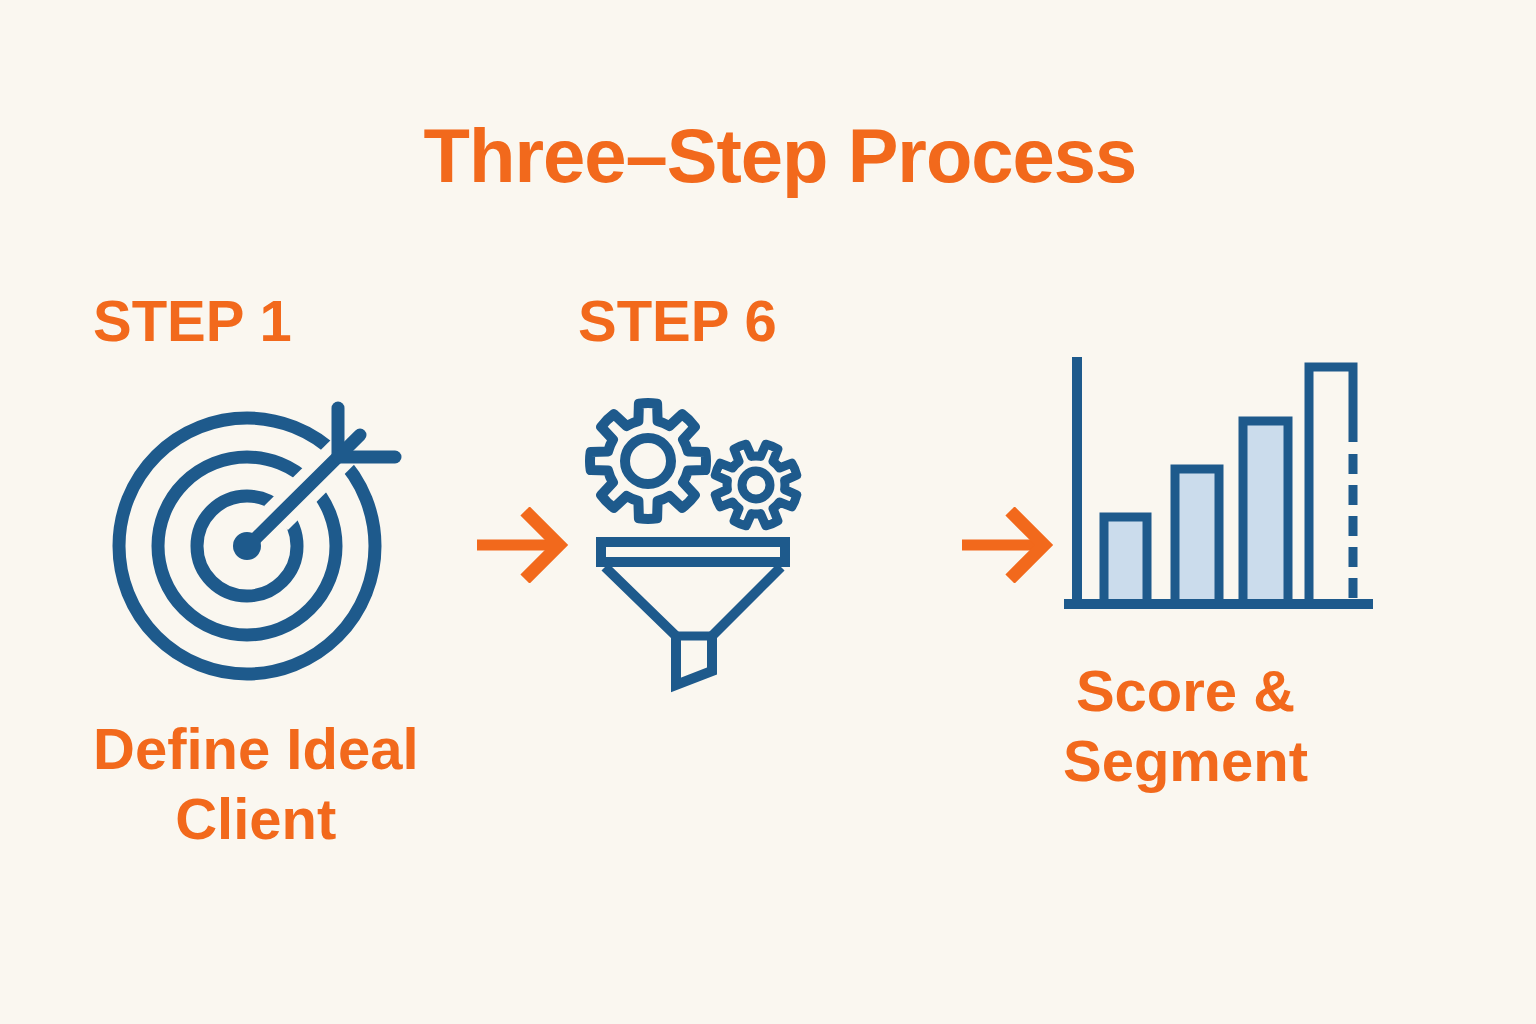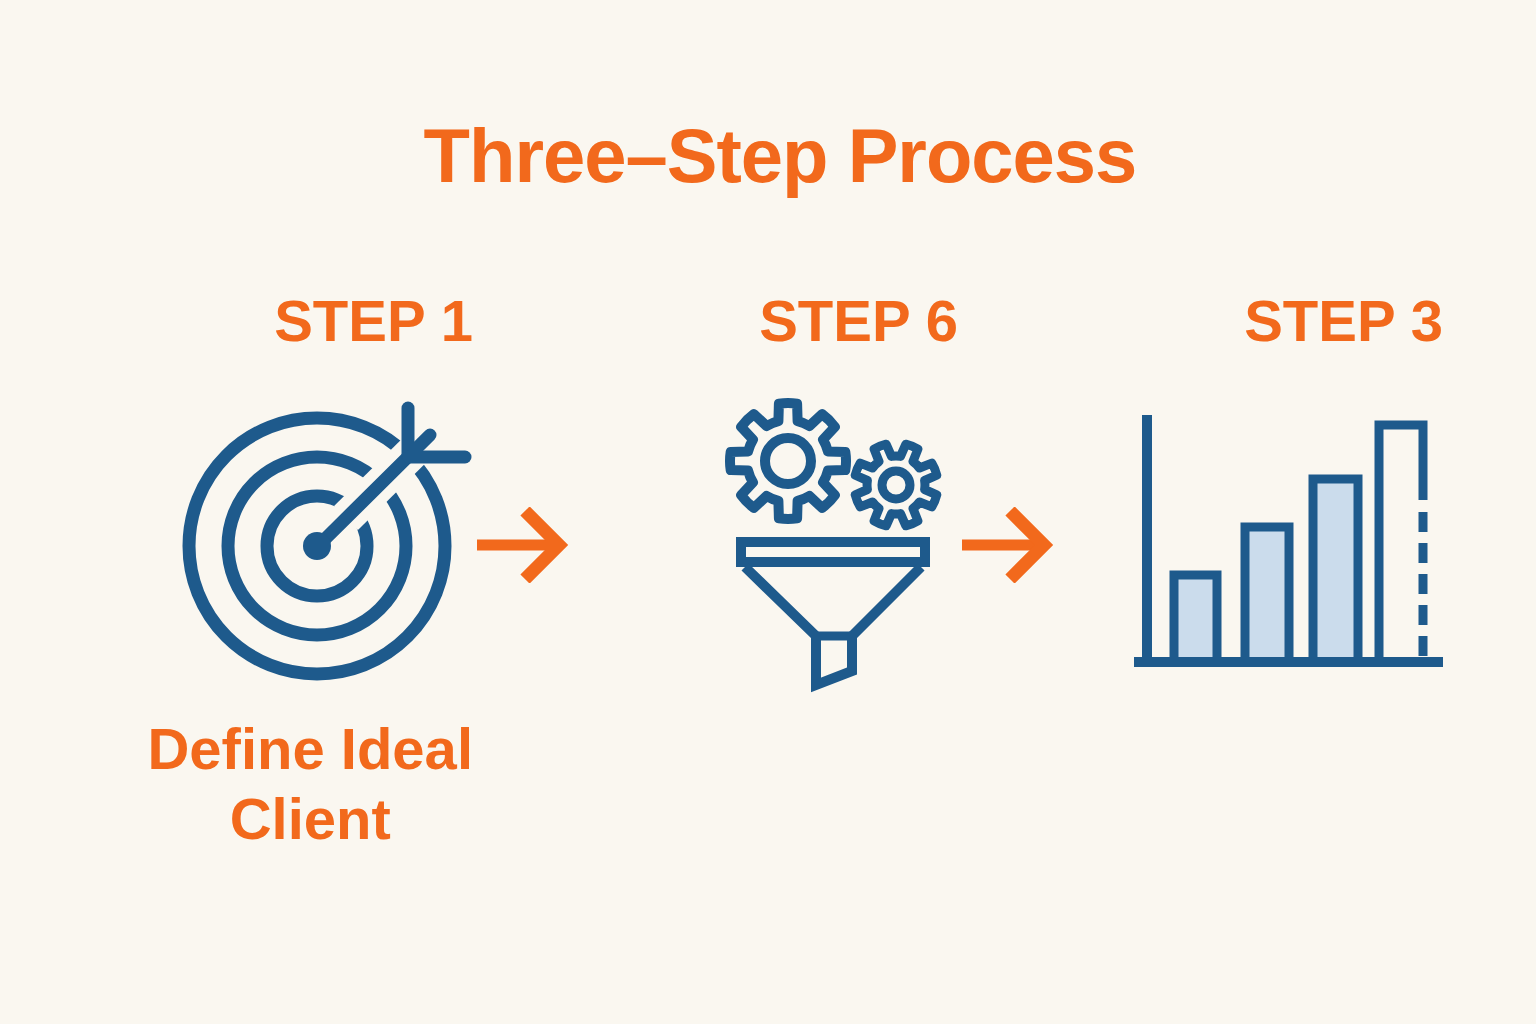--- a/index.html
+++ b/index.html
@@ -22,7 +22,7 @@
     display:flex;justify-content:center;align-items:flex-start;
   }
   .step{
-    width:380px;display:flex;flex-direction:column;align-items:flex-end;
+    width:380px;display:flex;flex-direction:column;align-items:flex-start;
   }
   .step-label{
     font-size:58px;line-height:1;font-weight:bold;color:var(--orange);

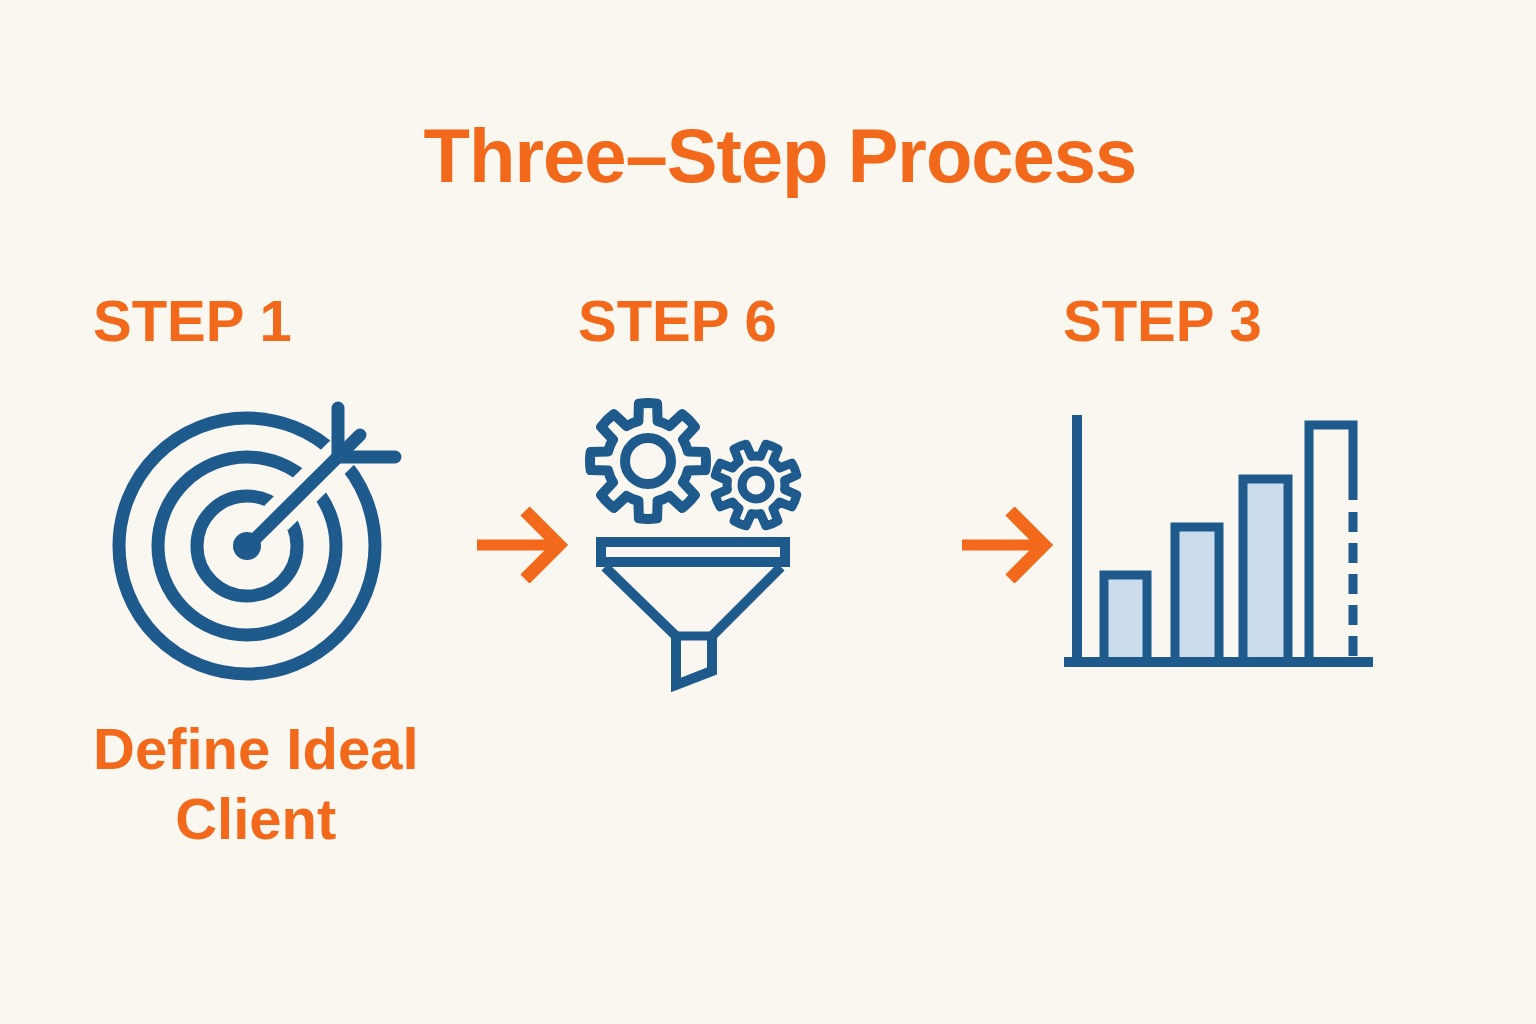--- a/index.html
+++ b/index.html
@@ -100,7 +100,6 @@
     </div>
 
     <div class="step">
-      <div class="step-label">STEP 3</div>
       <div class="icon-box">
         <svg width="310" height="260" viewBox="0 0 310 260">
           <rect class="fillbar" x="41" y="160" width="43" height="87" stroke-width="9"></rect>

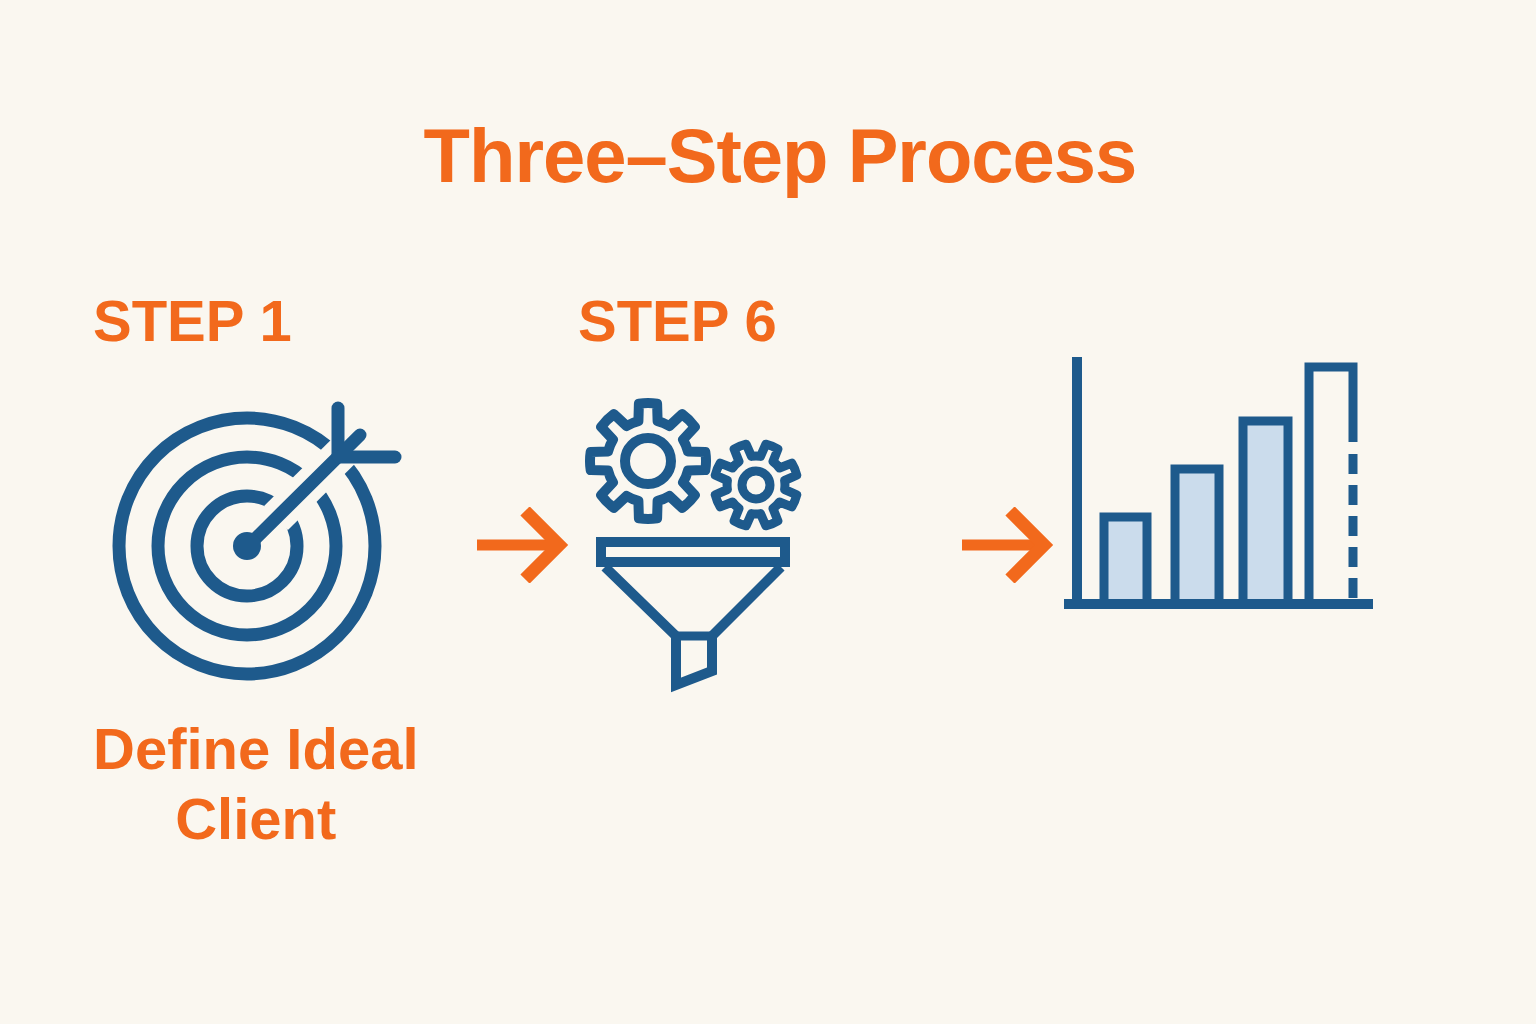--- a/index.html
+++ b/index.html
@@ -110,6 +110,8 @@
           <path class="ln" d="M14,5 L14,247 M6,247 L306,247" stroke-width="10" stroke-linecap="square"></path>
         </svg>
       </div>
+      <div class="caption">Score &amp;
+Segment</div>
     </div>
 
   </div>

